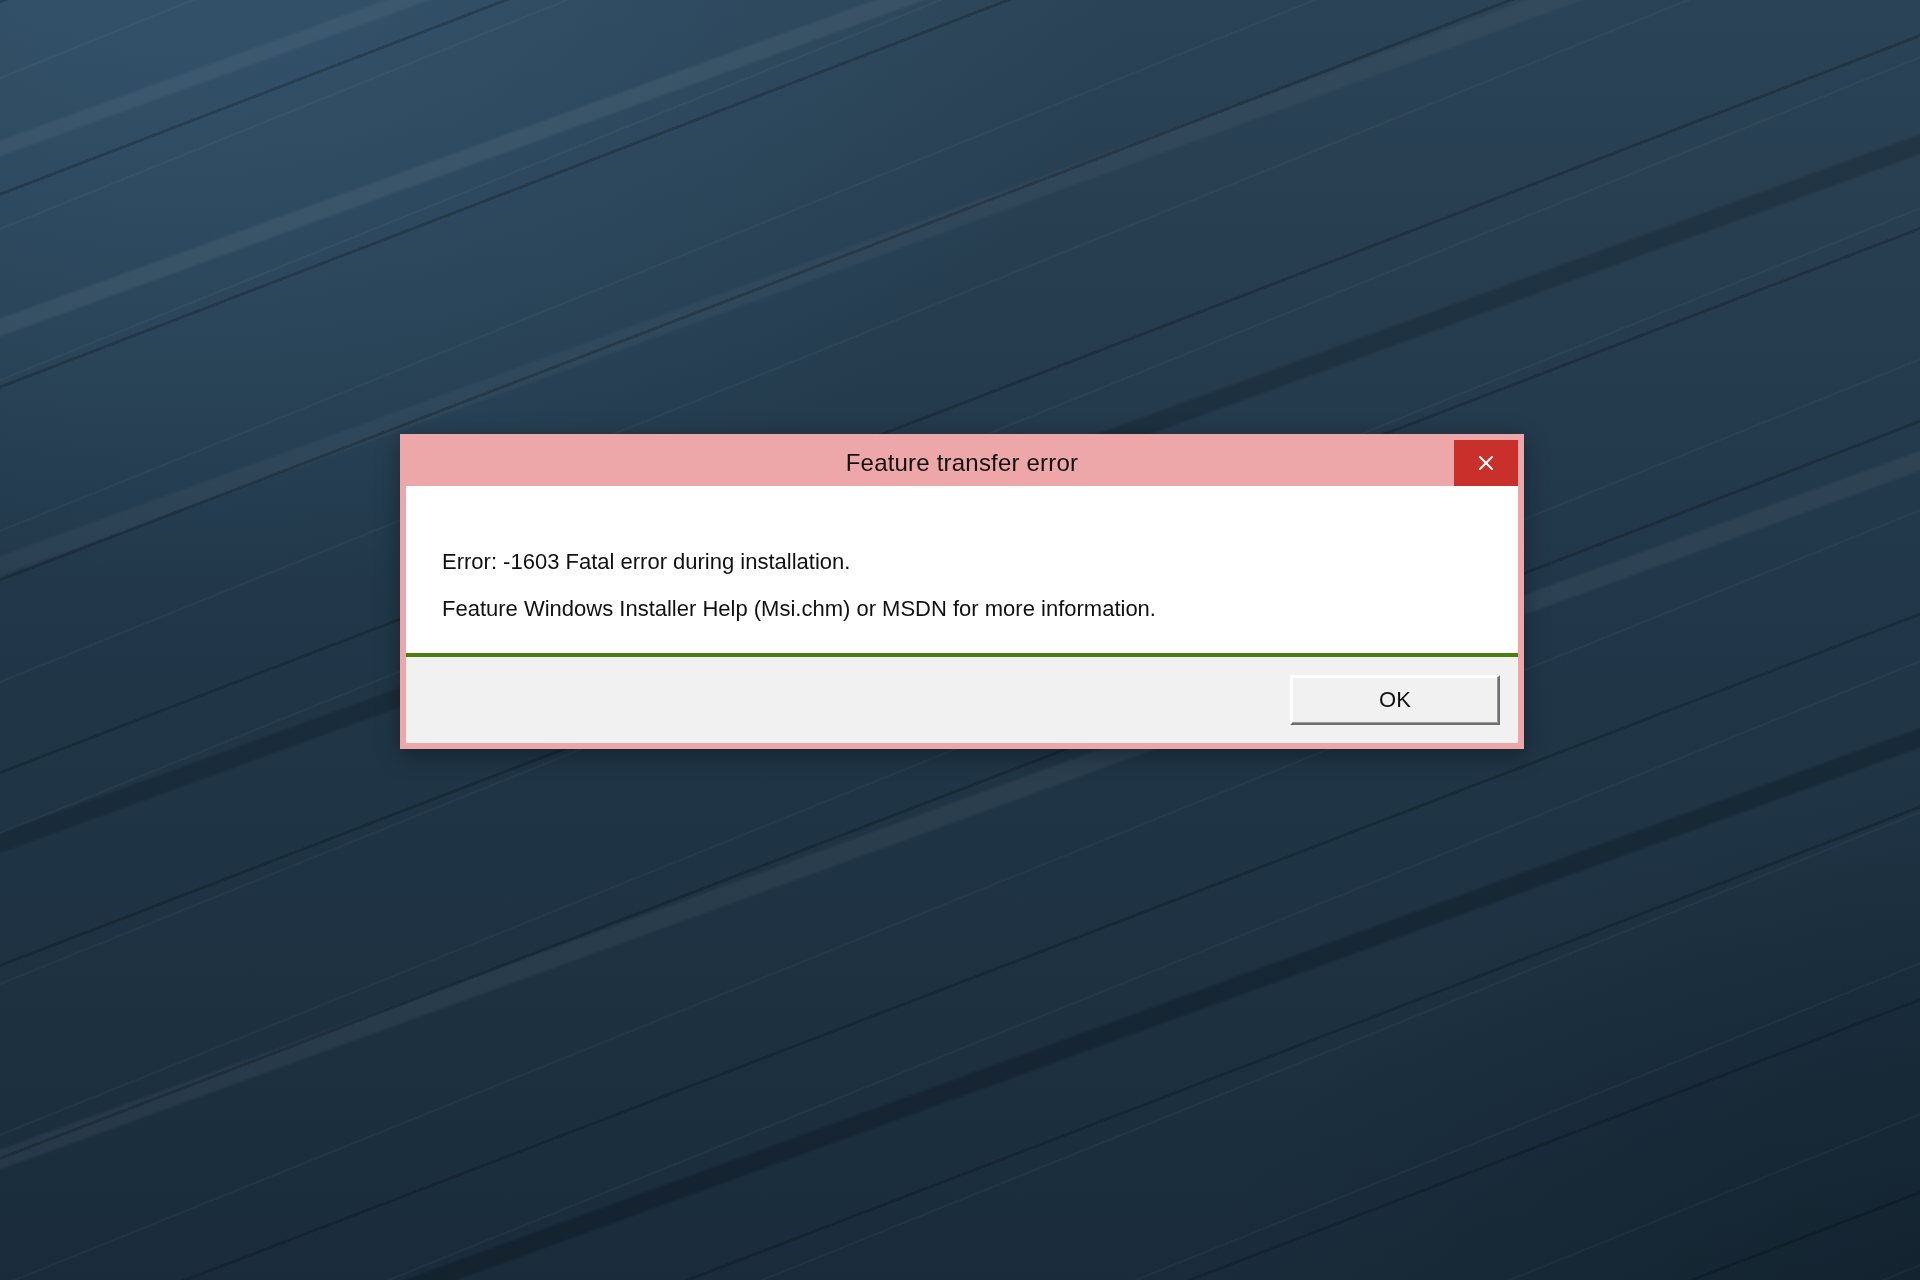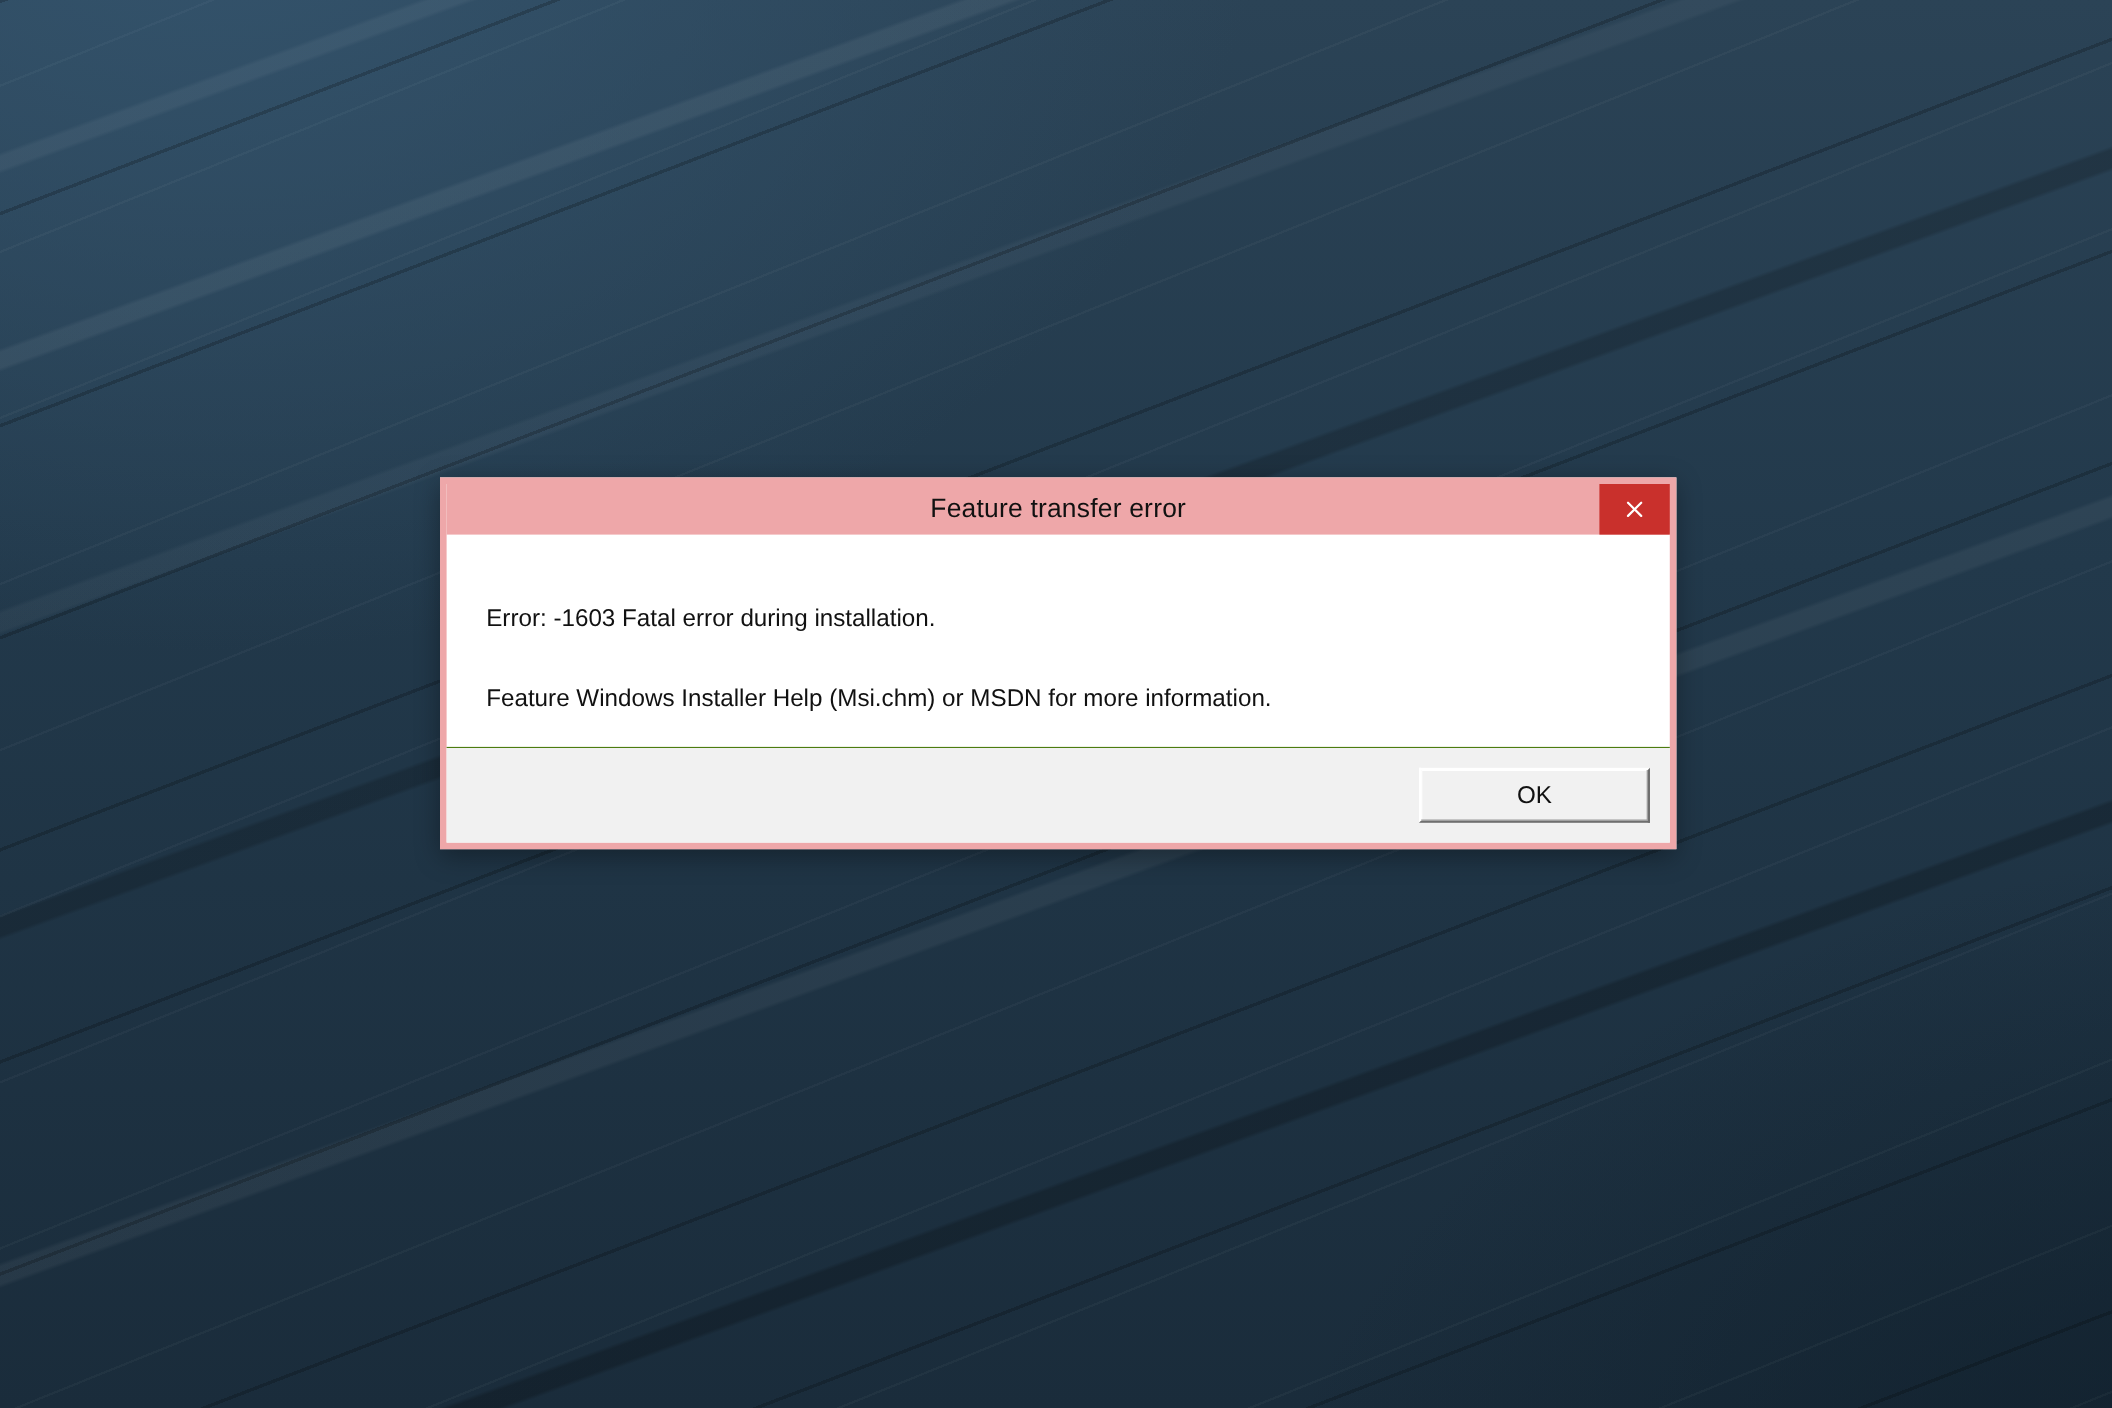--- a/index.html
+++ b/index.html
@@ -113,7 +113,7 @@
       font-size: 22px;
       line-height: 1.3;
     }
-    .content .line1 { margin-bottom: 44px; }
+    .content .line1 { margin-bottom: 18px; }
 
     .button-row {
       background: #f1f1f1;

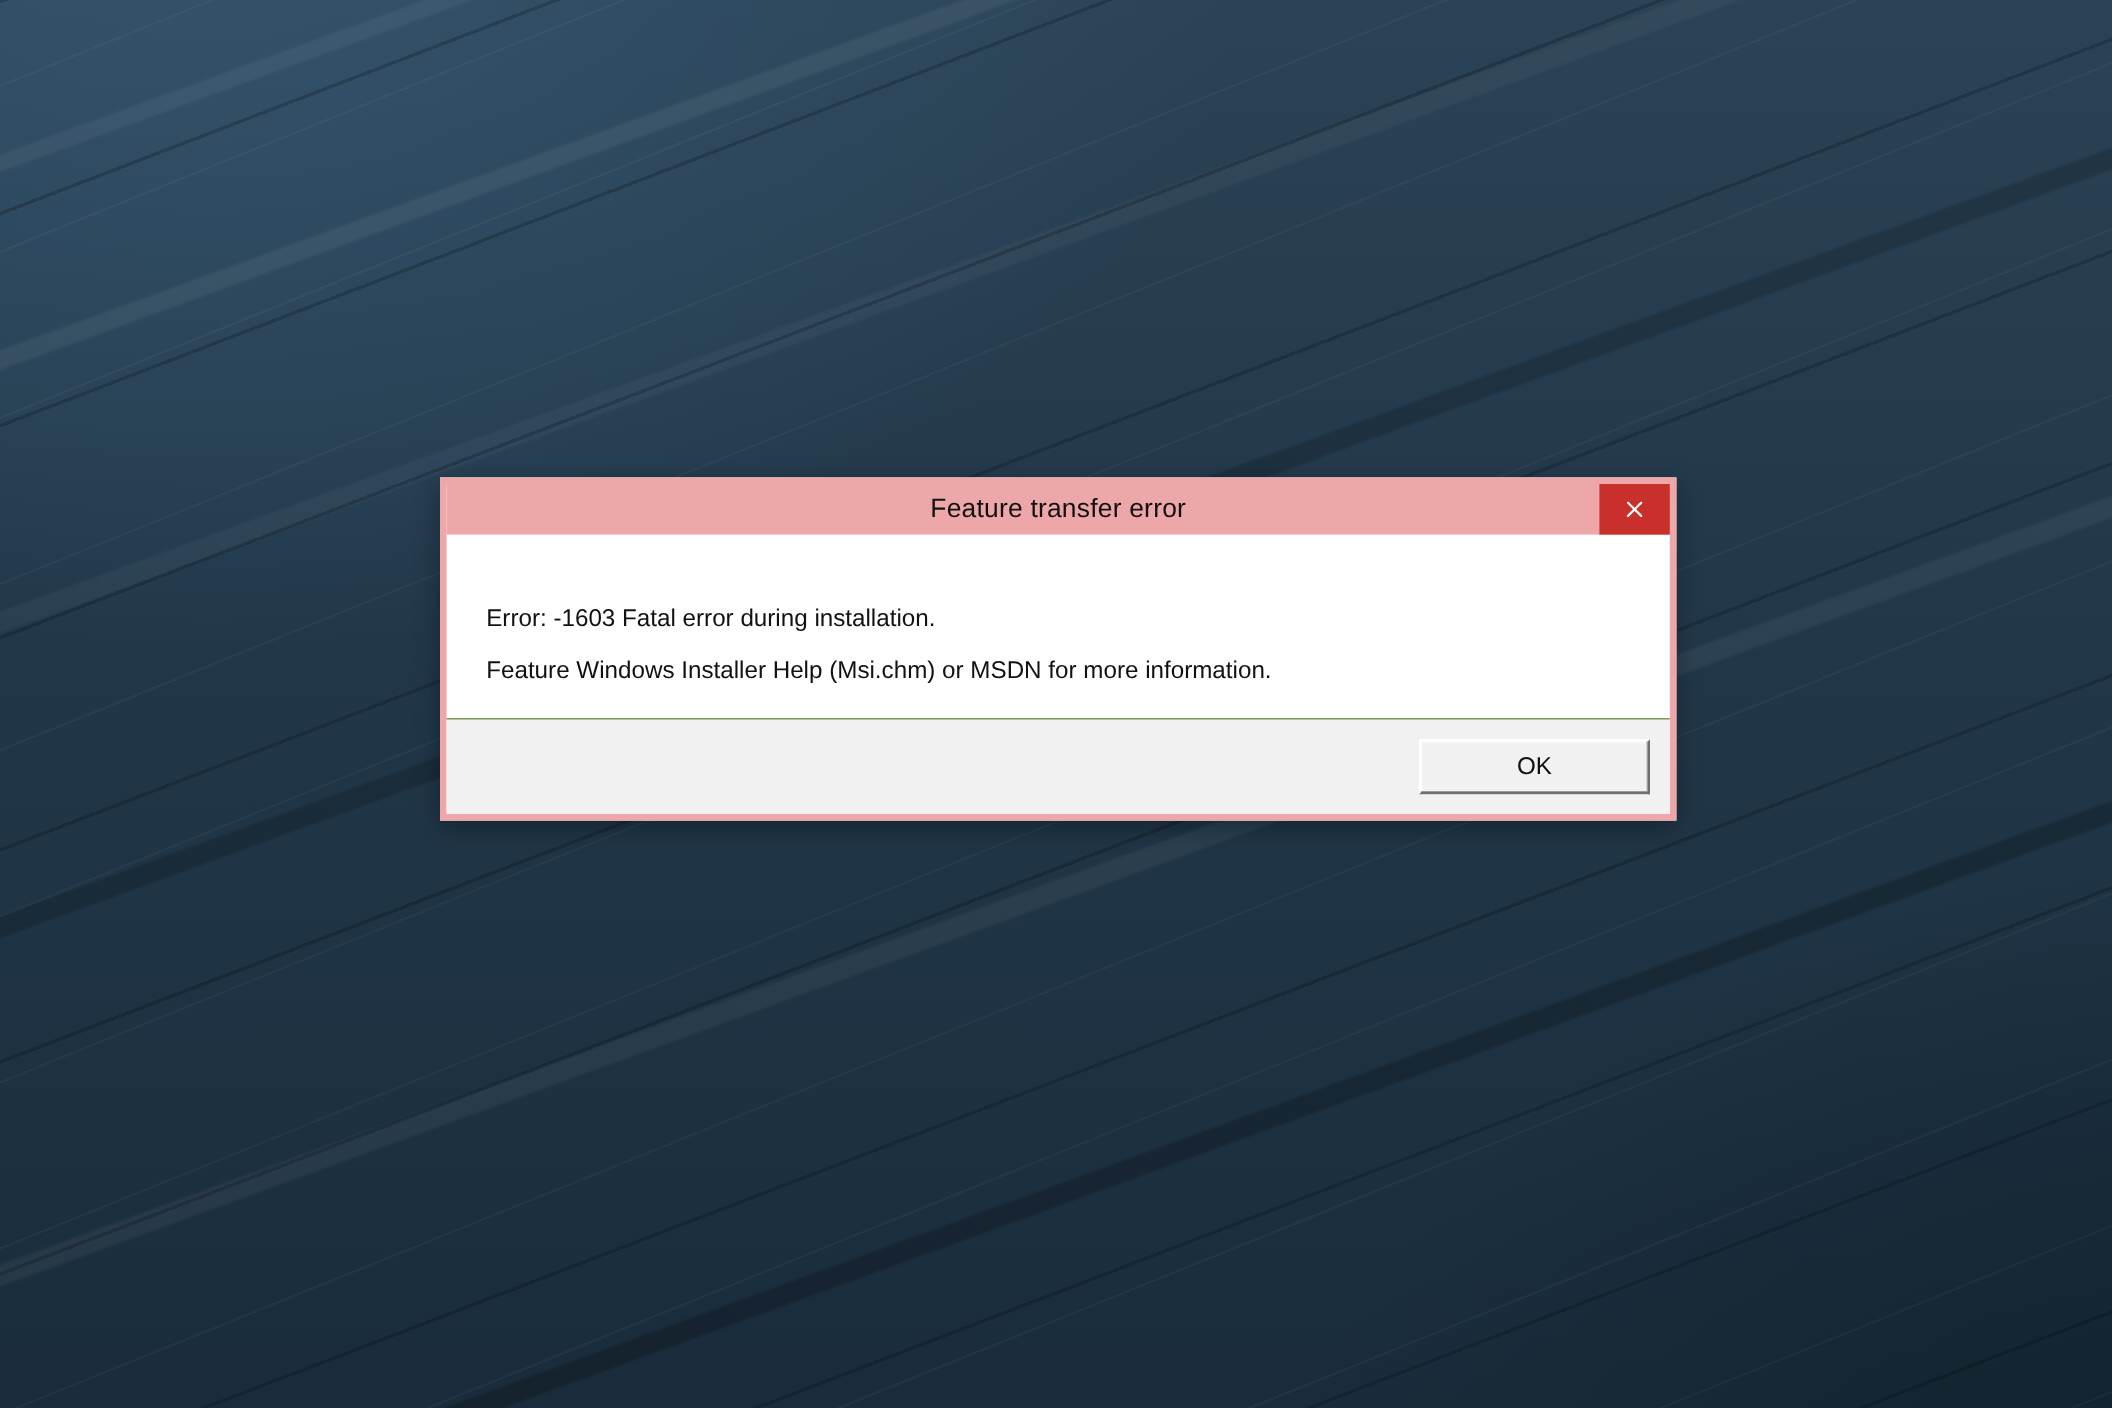--- a/index.html
+++ b/index.html
@@ -117,7 +117,7 @@
 
     .button-row {
       background: #f1f1f1;
-      border-top: 1px solid #4d7c0f;
+      border-top: 4px solid #4d7c0f;
       display: flex; justify-content: flex-end; align-items: center;
       padding: 18px 18px;
     }

